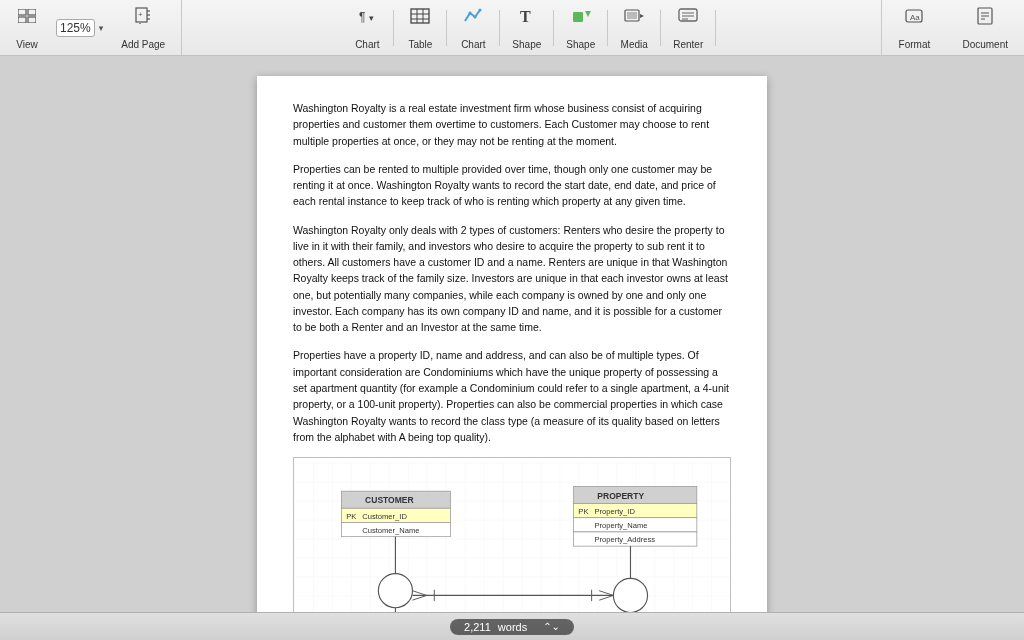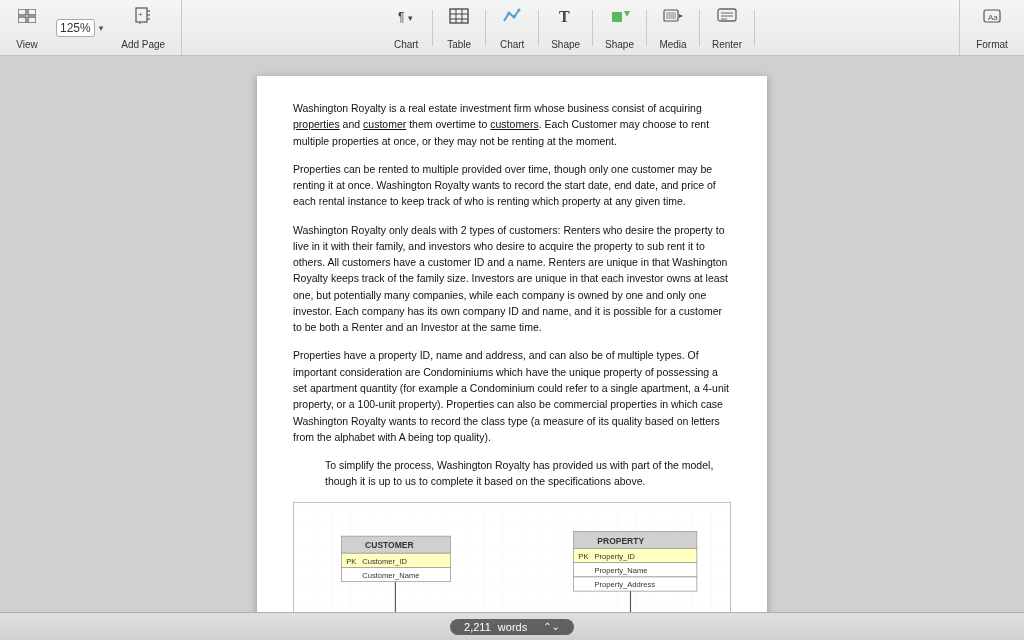--- a/index.html
+++ b/index.html
@@ -323,6 +323,17 @@
       </div>
       <div class="label">Format</div>
     </div>
+    <div class="toolbar-group" style="min-width:56px;">
+      <div class="icon">
+        <svg width="20" height="18" viewBox="0 0 20 18">
+          <rect x="3" y="1" width="14" height="16" rx="1" fill="none" stroke="#555" stroke-width="1.2"></rect>
+          <line x1="6" y1="6" x2="14" y2="6" stroke="#555" stroke-width="1"></line>
+          <line x1="6" y1="9" x2="14" y2="9" stroke="#555" stroke-width="1"></line>
+          <line x1="6" y1="12" x2="10" y2="12" stroke="#555" stroke-width="1"></line>
+        </svg>
+      </div>
+      <div class="label">Document</div>
+    </div>
   </div>
 </div>
 

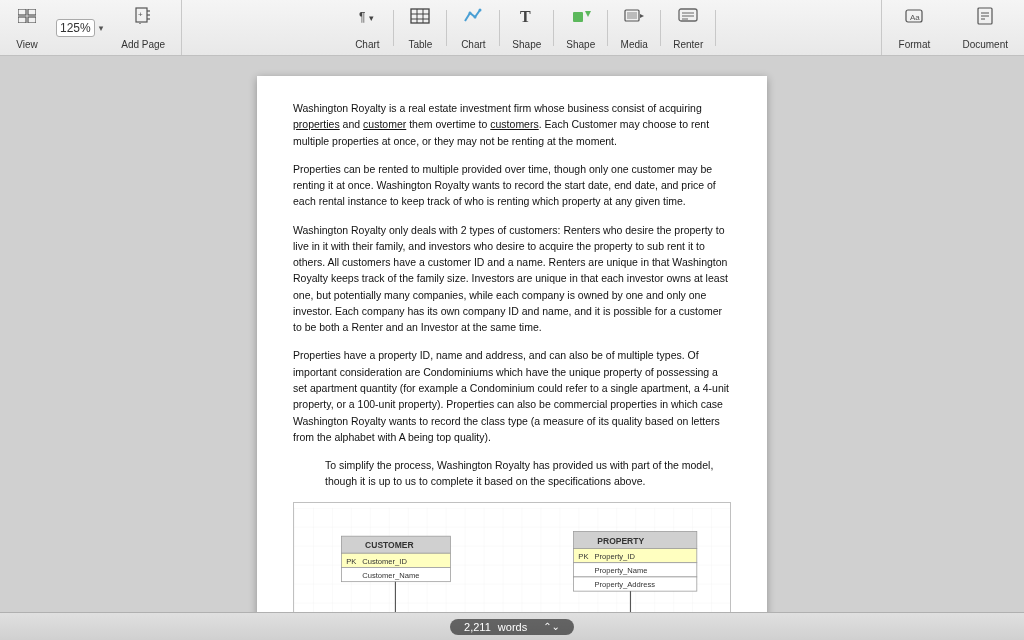--- a/index.html
+++ b/index.html
@@ -127,7 +127,6 @@
     }
 
     .page a, .underline {
-      text-decoration: underline;
       color: inherit;
       text-align: center;
     }

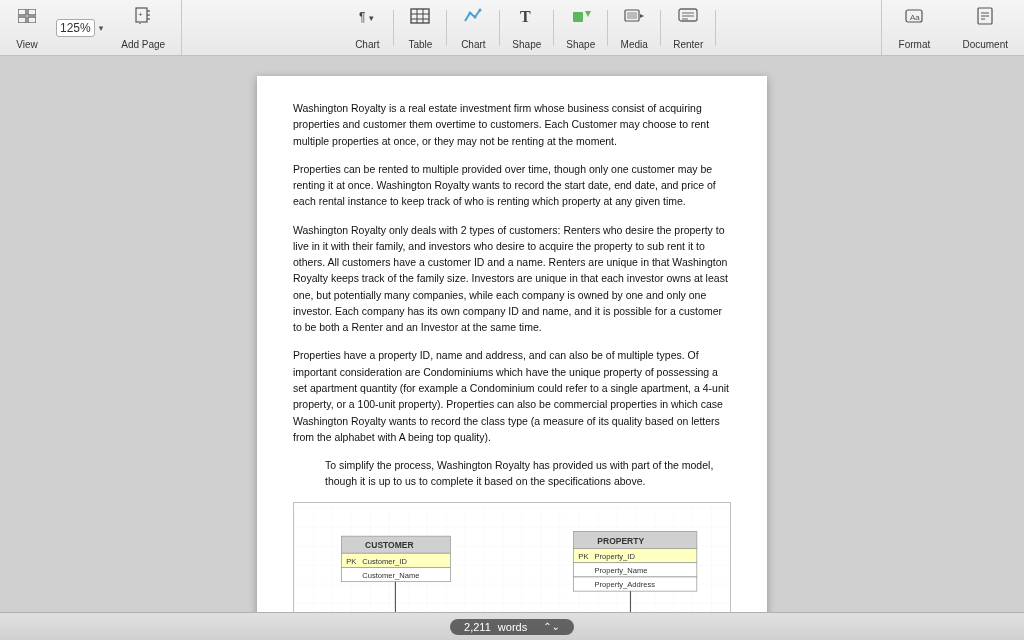--- a/index.html
+++ b/index.html
@@ -347,7 +347,6 @@
 
     <p>Properties have a property ID, name and address, and can also be of multiple types. Of important consideration are Condominiums which have the unique property of possessing a set apartment quantity (for example a Condominium could refer to a single apartment, a 4-unit property, or a 100-unit property). Properties can also be commercial properties in which case Washington Royalty wants to record the class type (a measure of its quality based on letters from the alphabet with A being top quality).</p>
 
-    <p class="indent-para">To simplify the process, Washington Royalty has provided us with part of the model, though it is up to us to complete it based on the specifications above.</p>
 
     <div class="diagram-container">
       <svg class="diagram-svg" viewBox="0 0 460 220">

